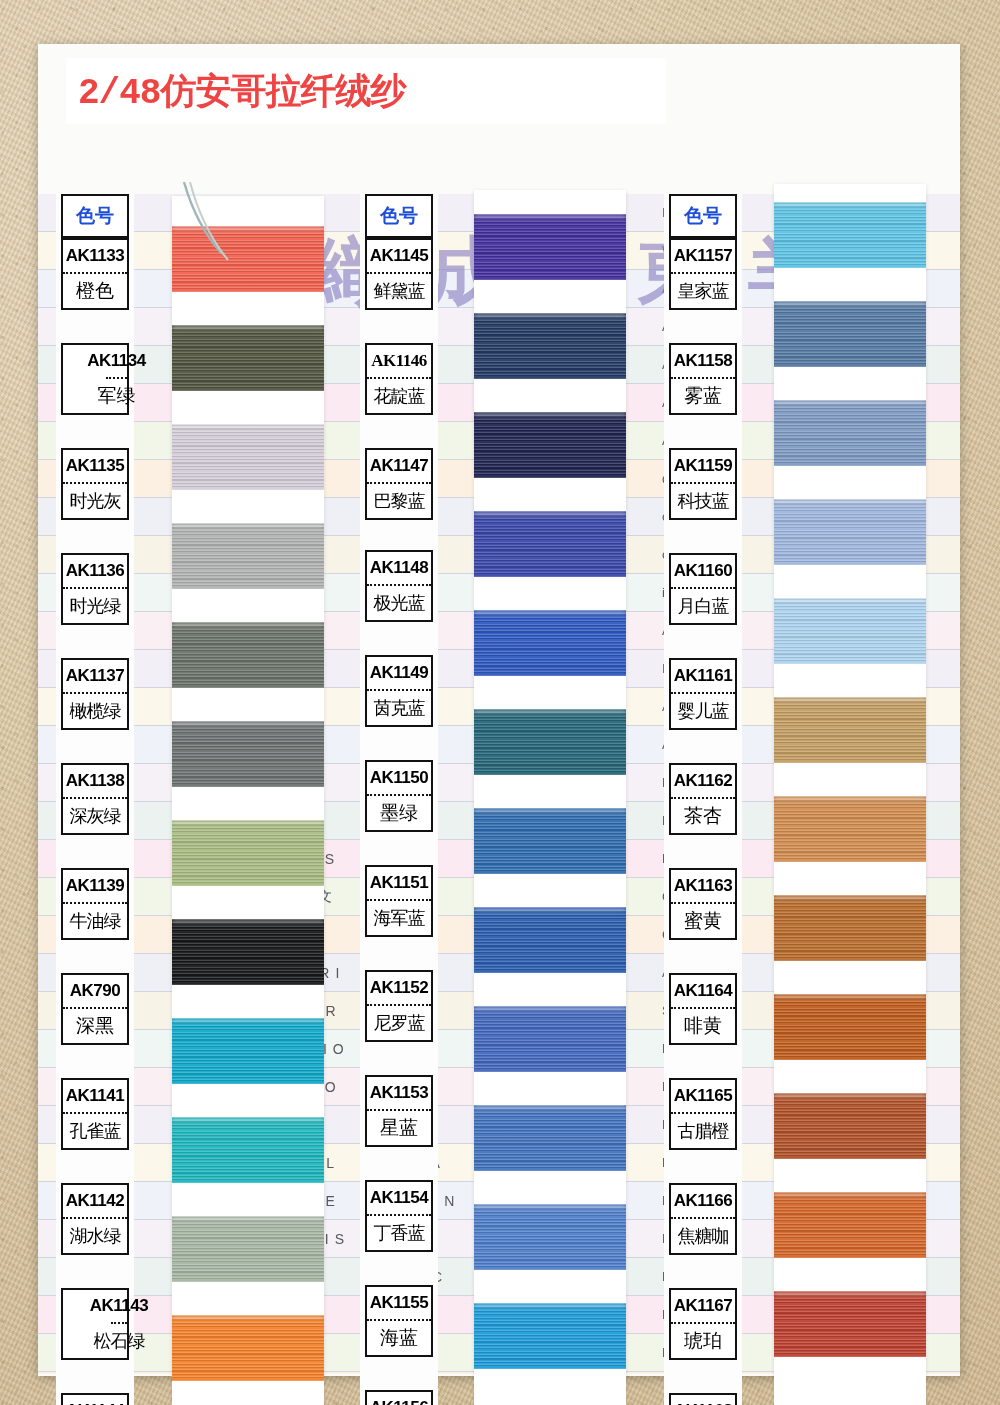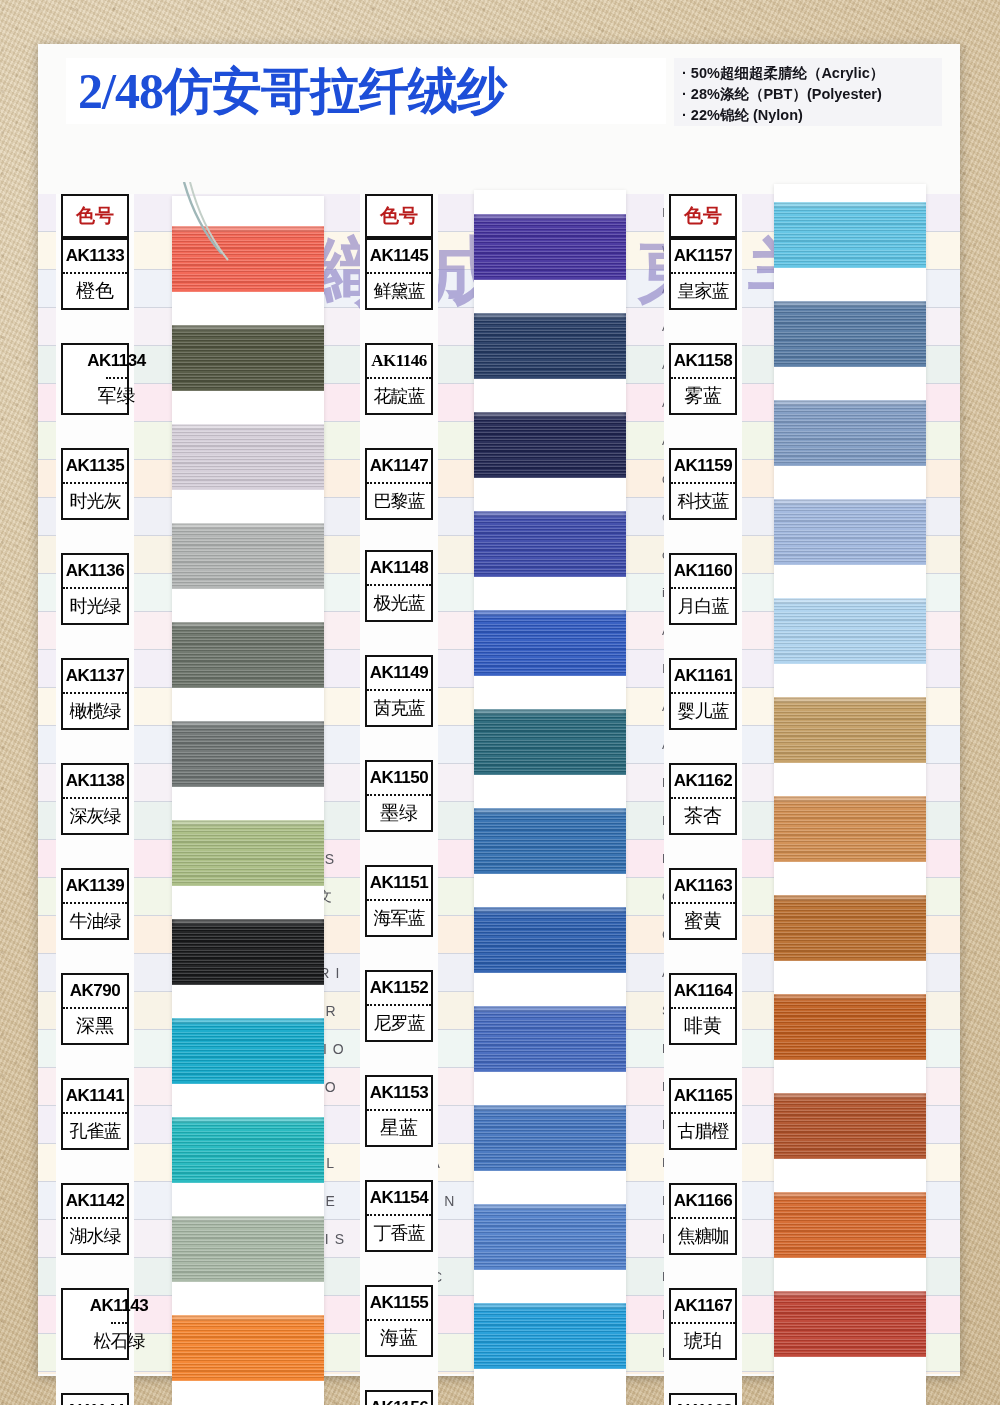--- a/index.html
+++ b/index.html
@@ -53,9 +53,9 @@
     display:flex;align-items:center;
   }
   #title-text{
-    font-size:50px;font-weight:700;letter-spacing:-1px;color:#1d4ed8;
+    font-size:36px;font-weight:700;letter-spacing:-1px;color:#ef4444;
     padding-left:12px;white-space:nowrap;
-    font-family:Liberation Serif, serif;
+    font-family:Liberation Mono, monospace;
   }
   #comp-plate{
     position:absolute;right:18px;top:14px;width:268px;height:68px;background:#f4f4f7;

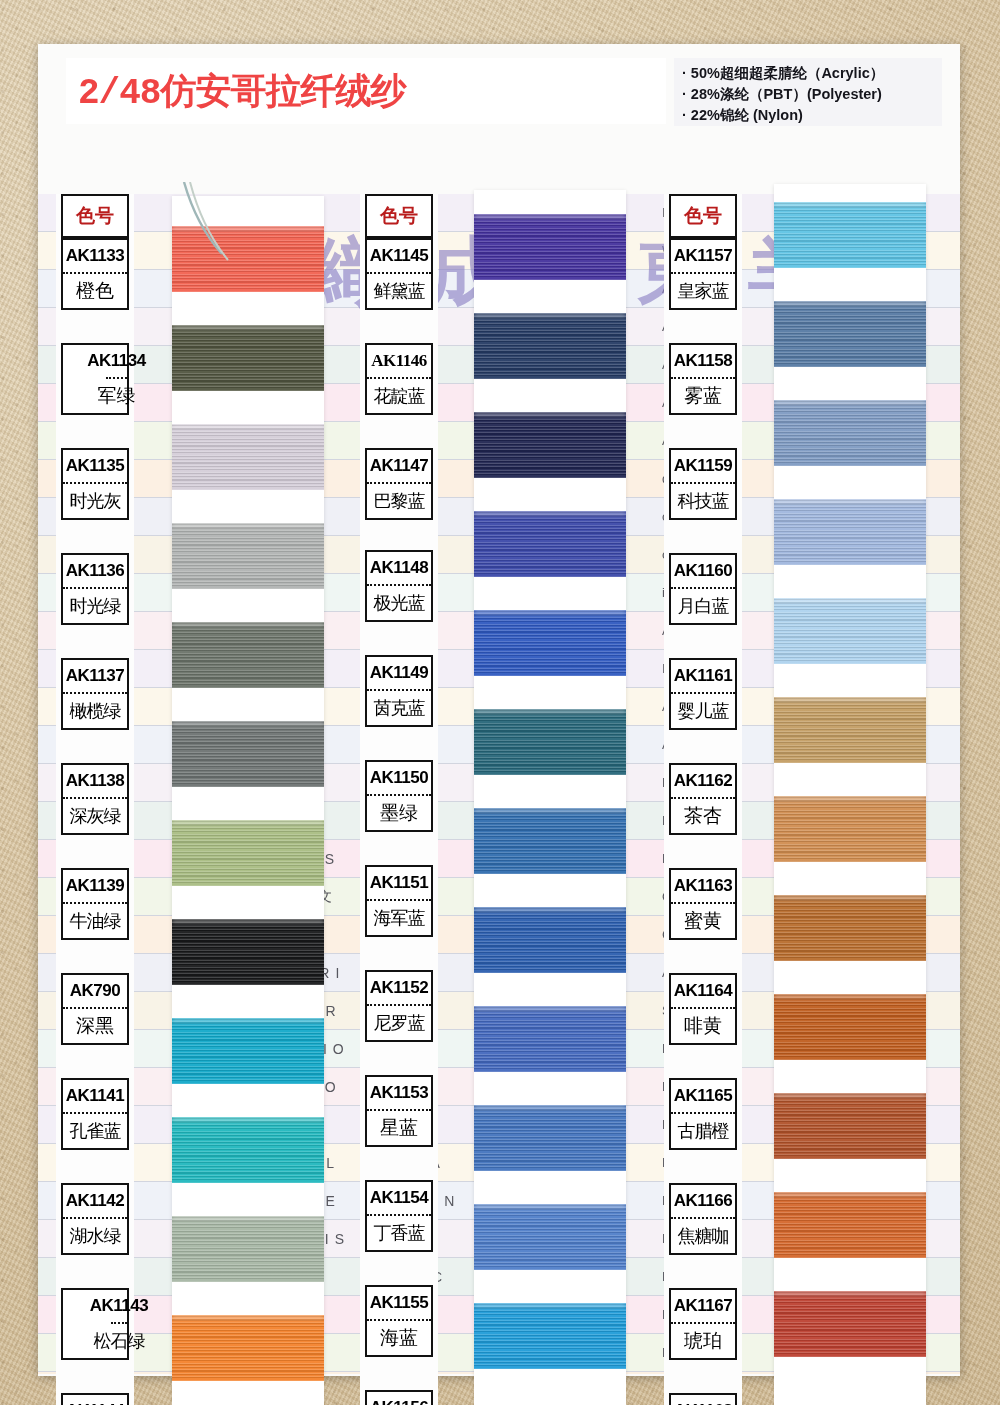--- a/index.html
+++ b/index.html
@@ -283,11 +283,6 @@
     <div id="title-text">2/48仿安哥拉纤绒纱</div>
   </div>
 
-  <div id="comp-plate">
-    <div class="comp-line">· 50%超细超柔腈纶（Acrylic）</div>
-    <div class="comp-line">· 28%涤纶（PBT）(Polyester)</div>
-    <div class="comp-line">· 22%锦纶 (Nylon)</div>
-  </div>
 
   <div class="yarn-col" id="yarn-col-0" style="left: 134px; top: 152px; height: 1228px;">
       <div class="gap" style="height: 30px;"></div>

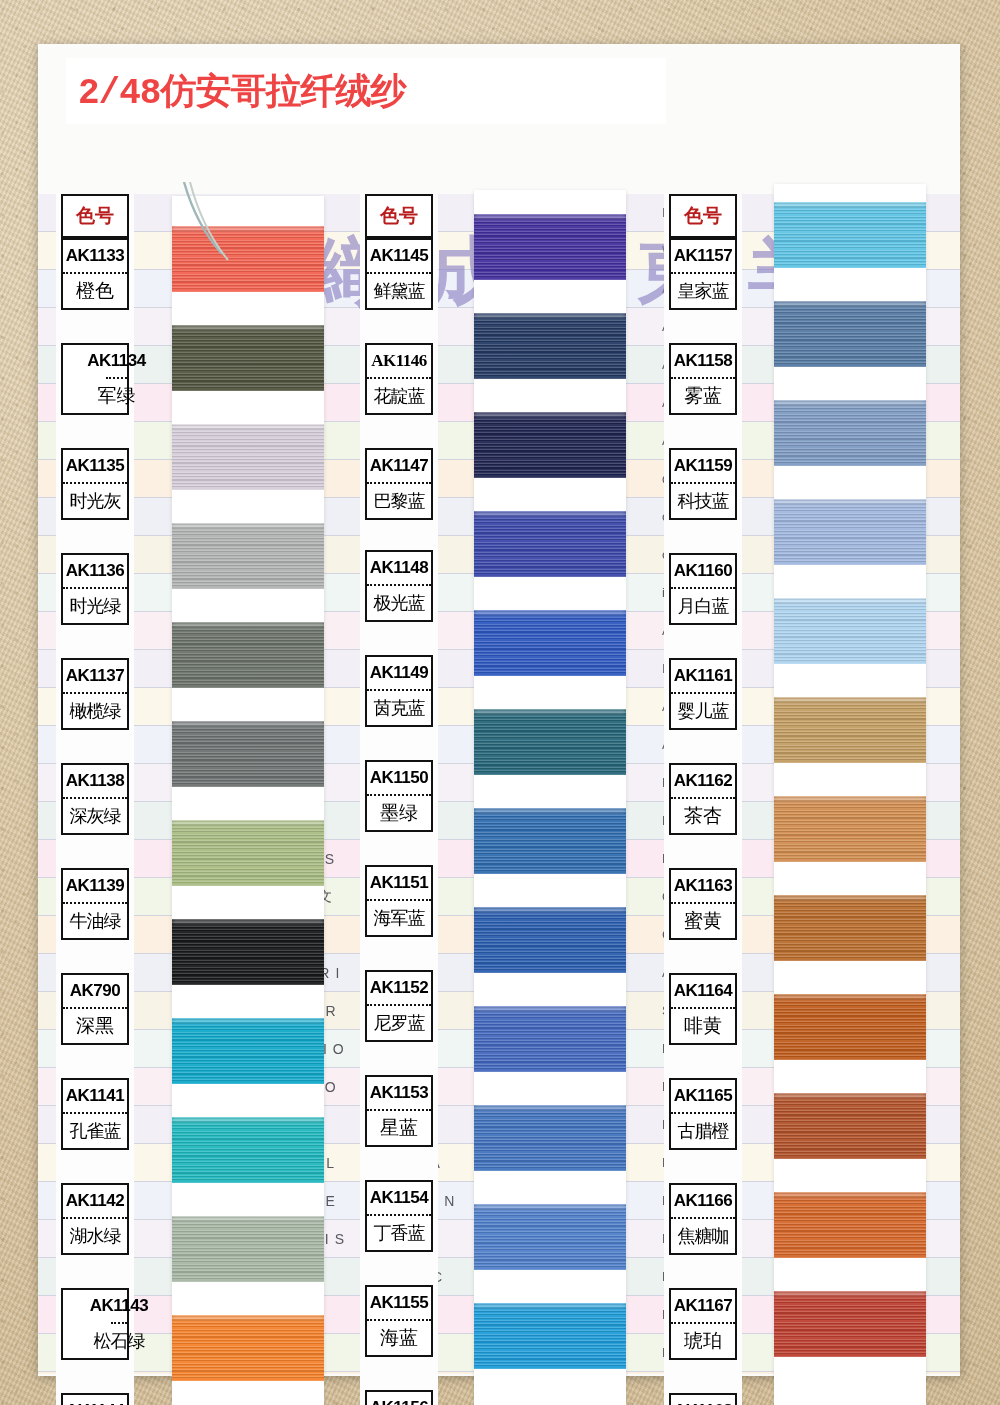--- a/index.html
+++ b/index.html
@@ -68,7 +68,7 @@
   .lab-head{
     height:44px;margin:0 auto;width:68px;border:2.5px solid #111;box-sizing:border-box;
     display:flex;align-items:center;justify-content:center;background:#fff;
-    font-size:19px;font-weight:700;color:#b91c1c;
+    font-size:19px;font-weight:700;color:#1d4ed8;
   }
   .lab-box{
     width:68px;margin:0 auto;border:2.5px solid #111;box-sizing:border-box;background:#fff;

